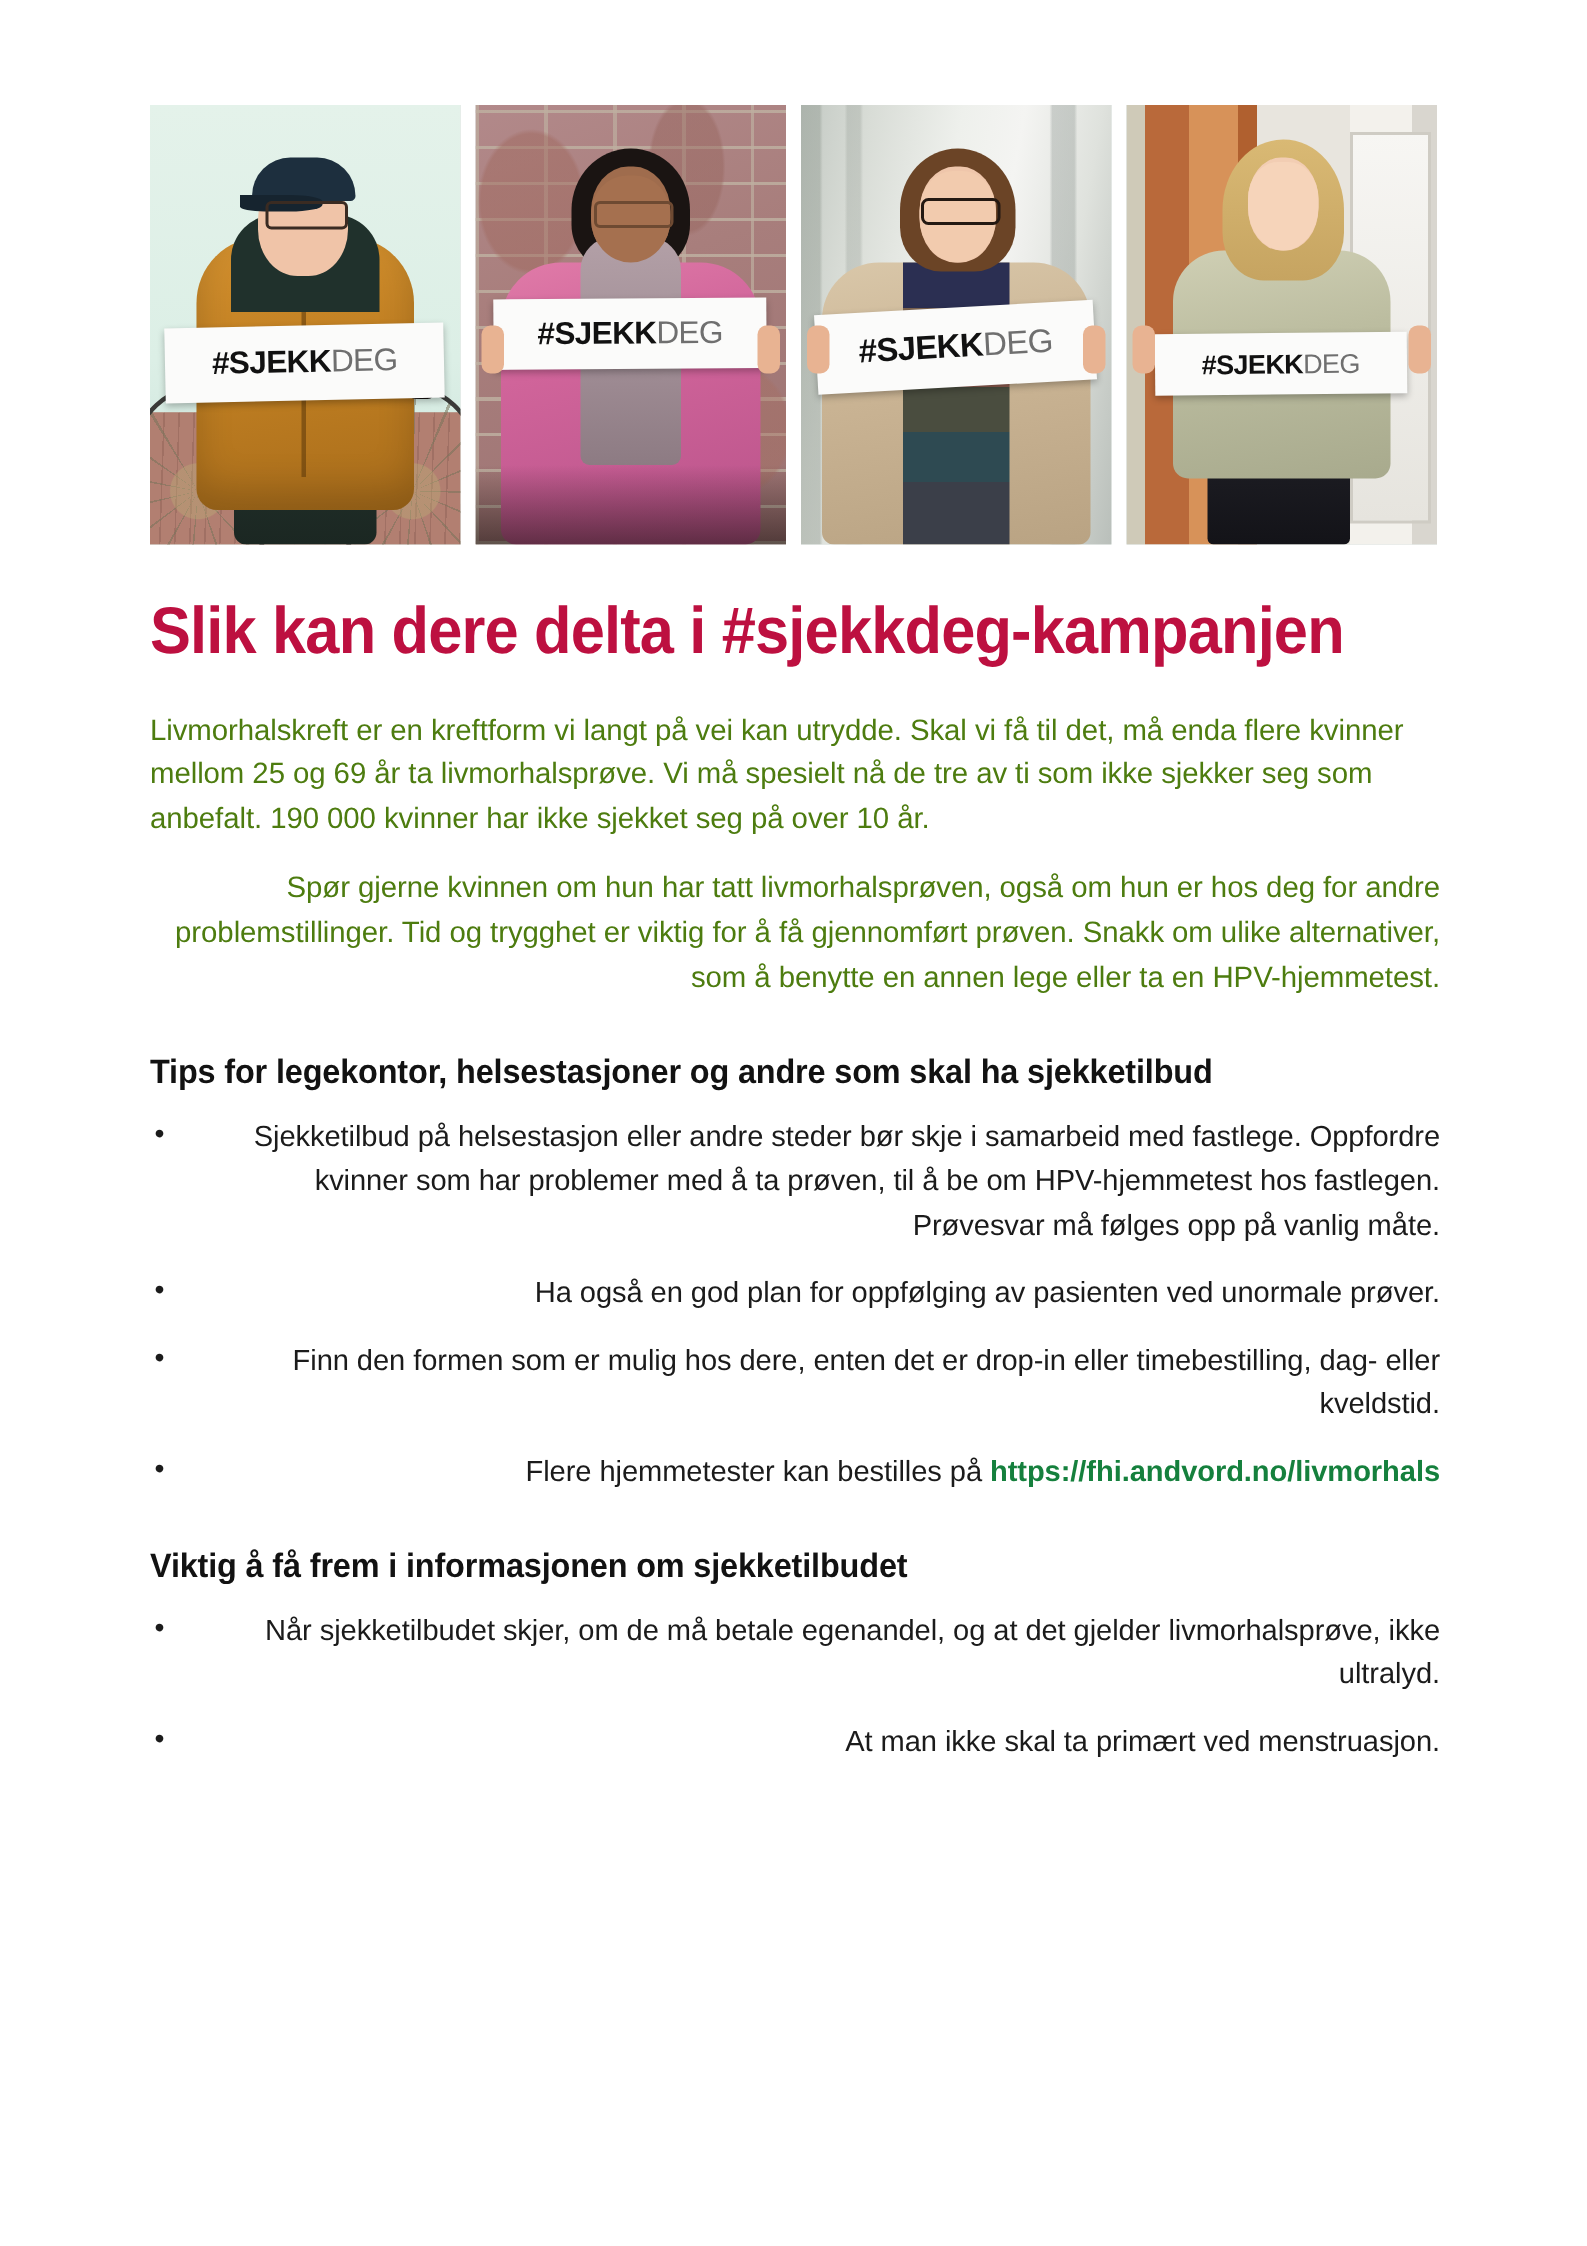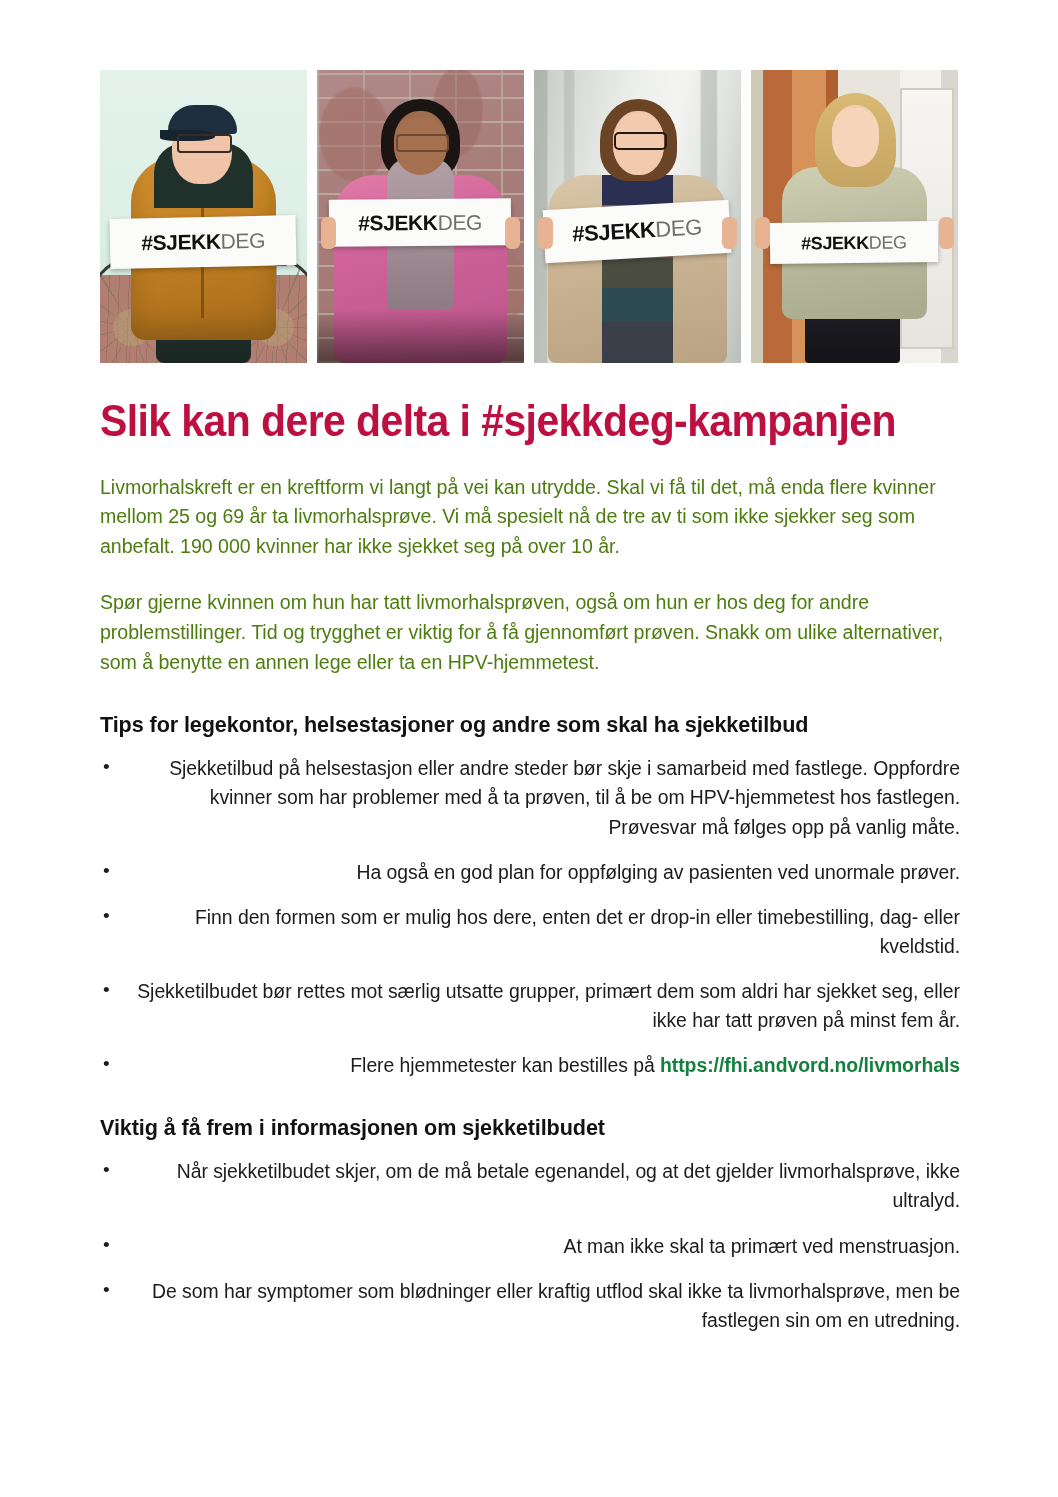--- a/index.html
+++ b/index.html
@@ -305,7 +305,7 @@
     color: #4d7c0f;
     letter-spacing: -0.05px;
   }
-  p.lead + p.lead { margin-top: 26px; }
+  p.lead + p.lead { margin-top: 16px; text-align: right; }
 
   h2.section {
     margin: 34px 0 0 0;

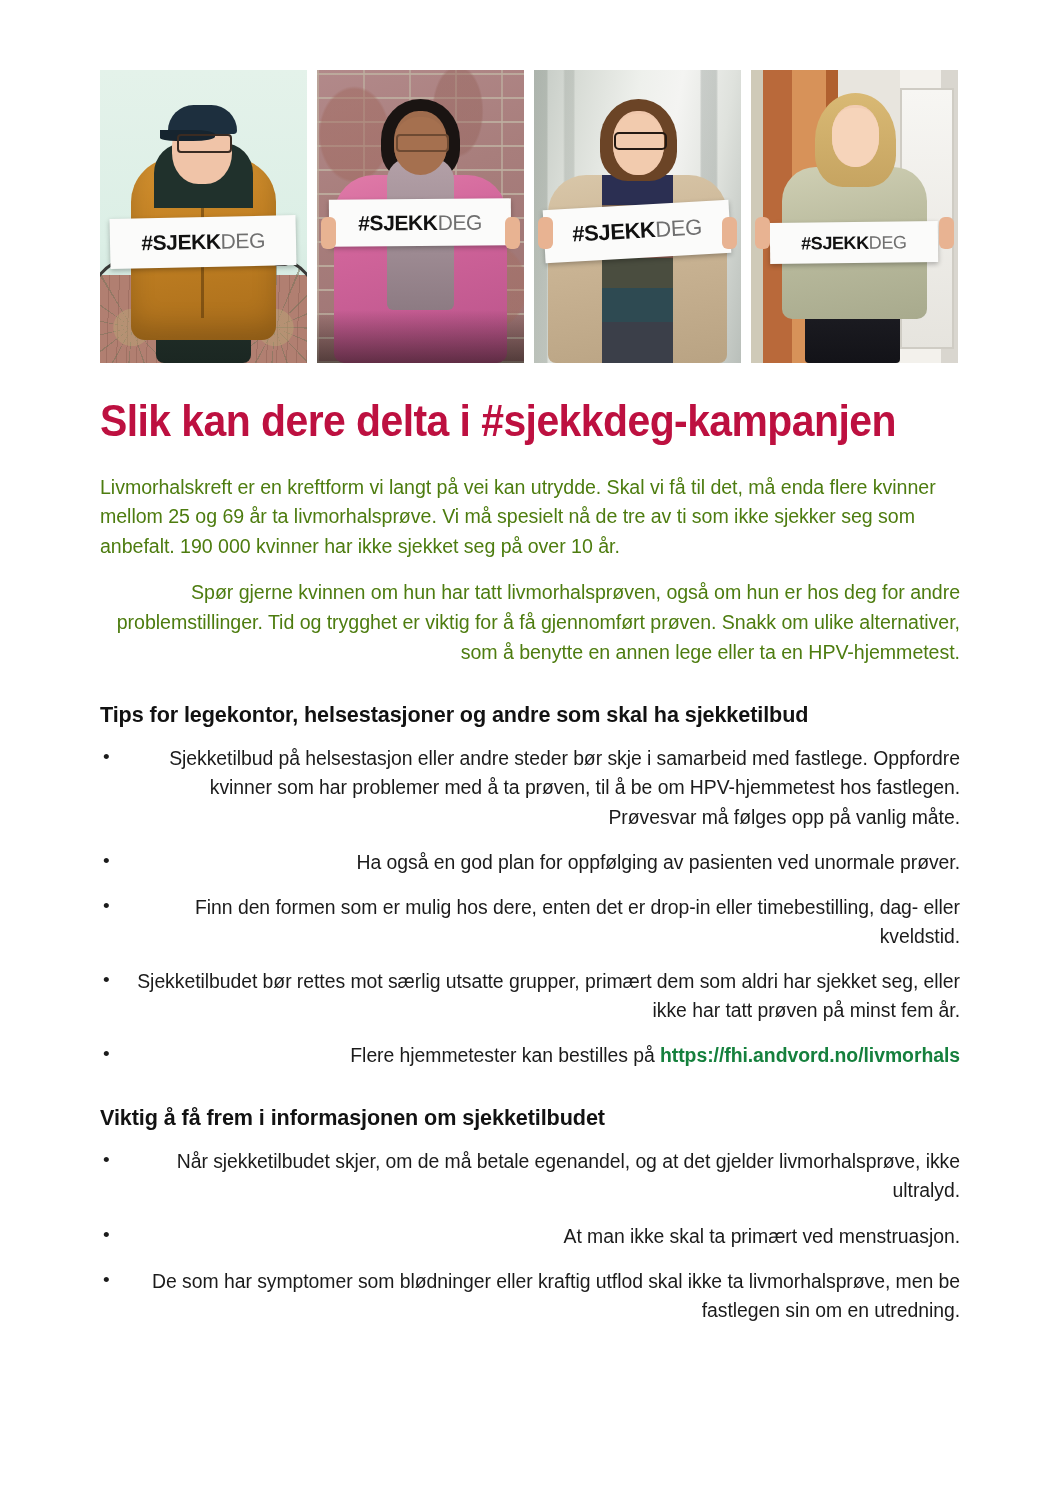--- a/index.html
+++ b/index.html
@@ -446,7 +446,6 @@
       <li>Sjekketilbud på helsestasjon eller andre steder bør skje i samarbeid med fastlege. Oppfordre kvinner som har problemer med å ta prøven, til å be om HPV-hjemmetest hos fastlegen. Prøvesvar må følges opp på vanlig måte.</li>
       <li>Ha også en god plan for oppfølging av pasienten ved unormale prøver.</li>
       <li>Finn den formen som er mulig hos dere, enten det er drop-in eller timebestilling, dag- eller kveldstid.</li>
-      <li>Sjekketilbudet bør rettes mot særlig utsatte grupper, primært dem som aldri har sjekket seg, eller ikke har tatt prøven på minst fem år.</li>
       <li><span>Flere hjemmetester kan bestilles på </span><span class="url">https://fhi.andvord.no/livmorhals</span></li>
     </ul>
 

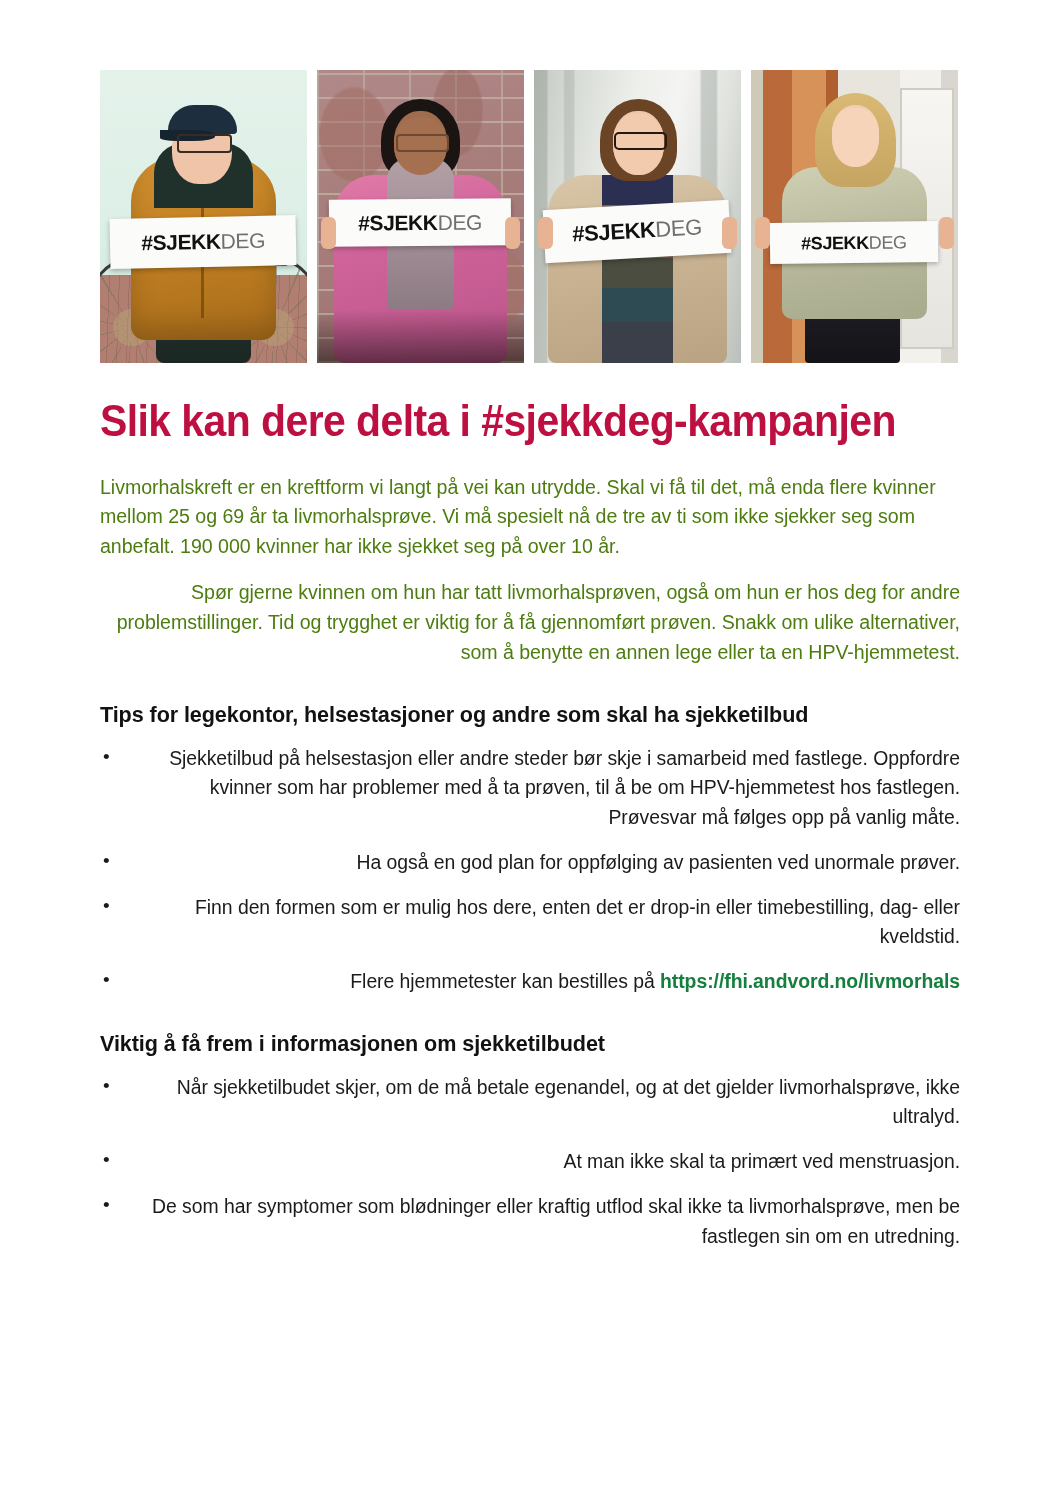--- a/index.html
+++ b/index.html
@@ -454,7 +454,6 @@
     <ul class="bullets">
       <li>Når sjekketilbudet skjer, om de må betale egenandel, og at det gjelder livmorhalsprøve, ikke ultralyd.</li>
       <li>At man ikke skal ta primært ved menstruasjon.</li>
-      <li>De som har symptomer som blødninger eller kraftig utflod skal ikke ta livmorhalsprøve, men be fastlegen sin om en utredning.</li>
     </ul>
 
   </div>

